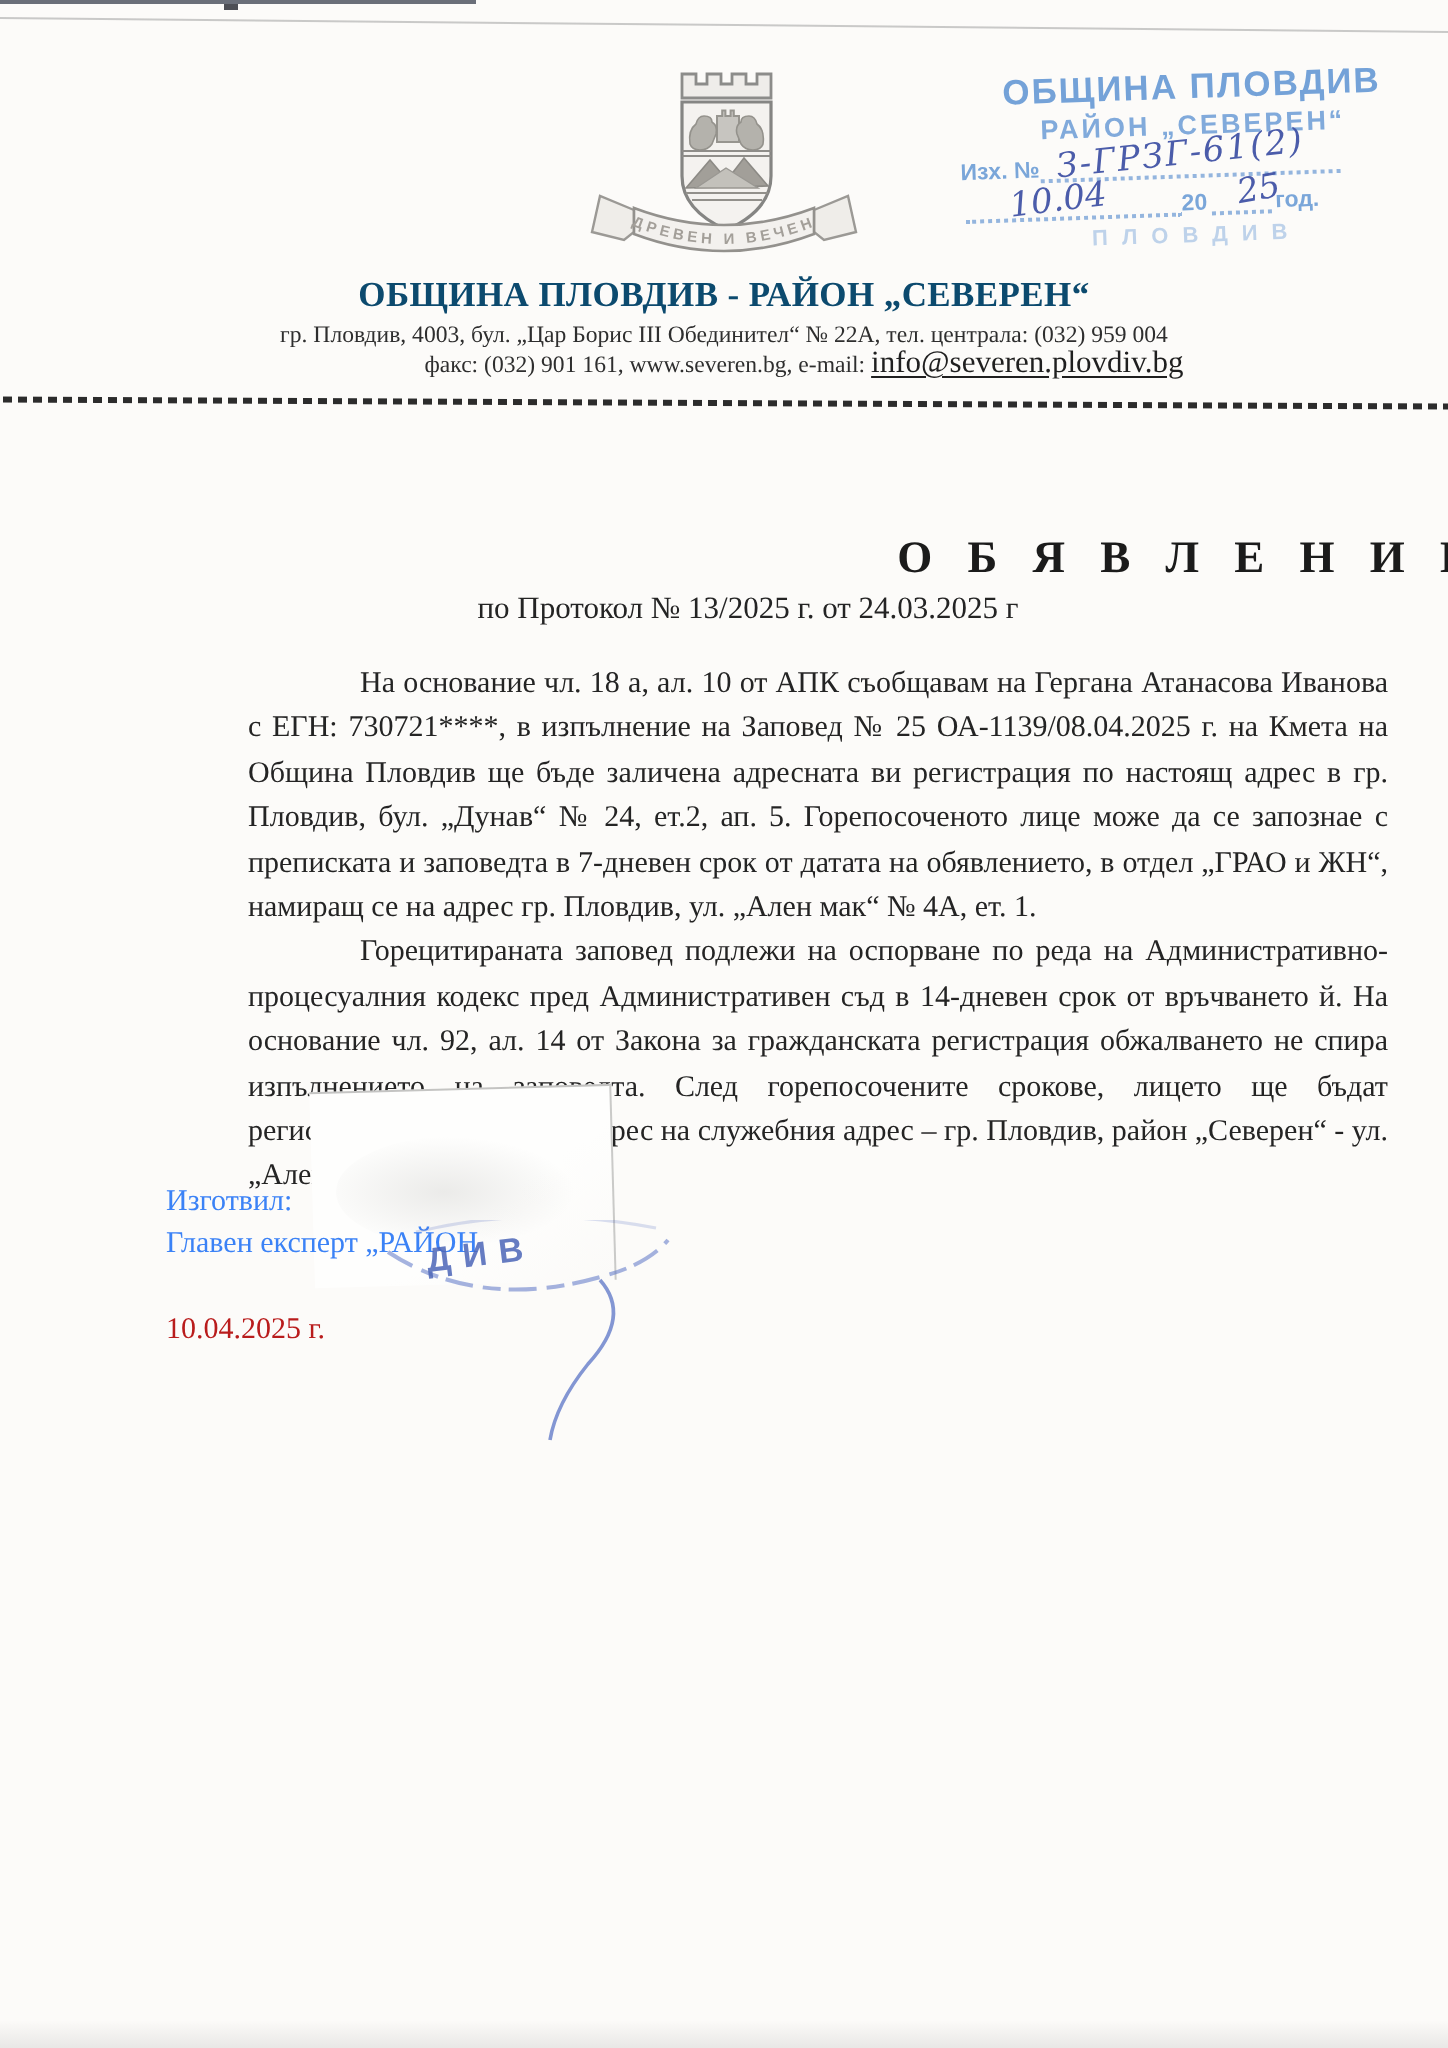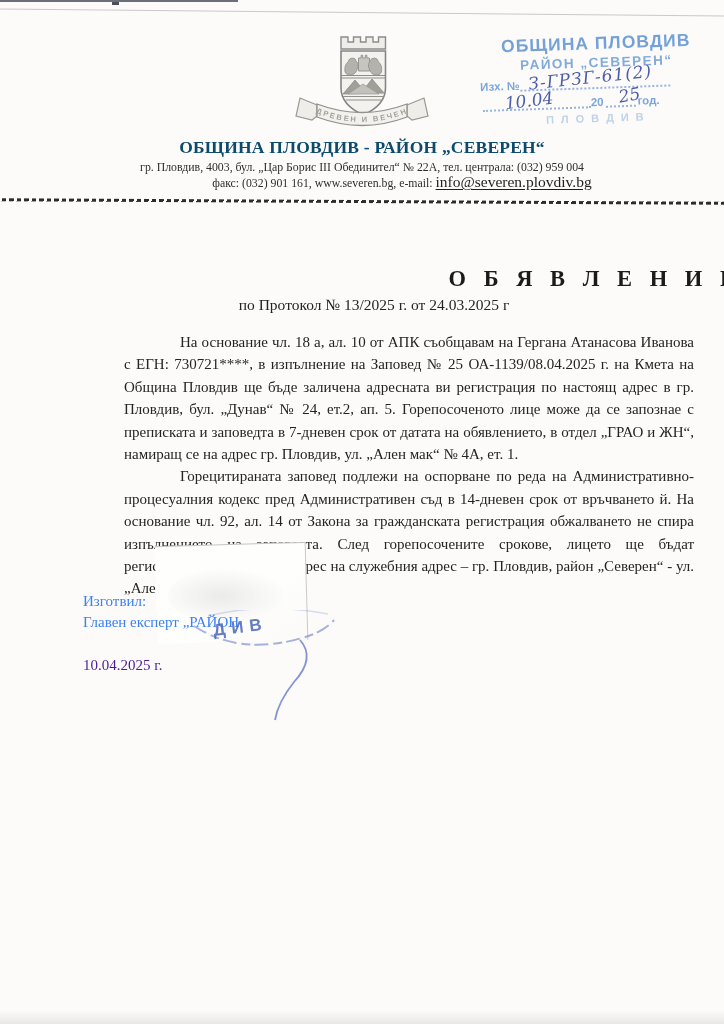--- a/index.html
+++ b/index.html
@@ -58,7 +58,7 @@
   
   .sig{position:absolute;left:83px;top:591px;font-size:15px;color:#3b82f6;line-height:21px;}
   .sig div{white-space:nowrap;}
-  .sig-date{position:absolute;left:83px;top:657px;font-size:15px;color:#4c1d95;}
+  .sig-date{position:absolute;left:83px;top:657px;font-size:15px;color:#b91c1c;}
 
   
   .round-stamp{position:absolute;left:180px;top:610px;width:170px;height:115px;pointer-events:none;}

